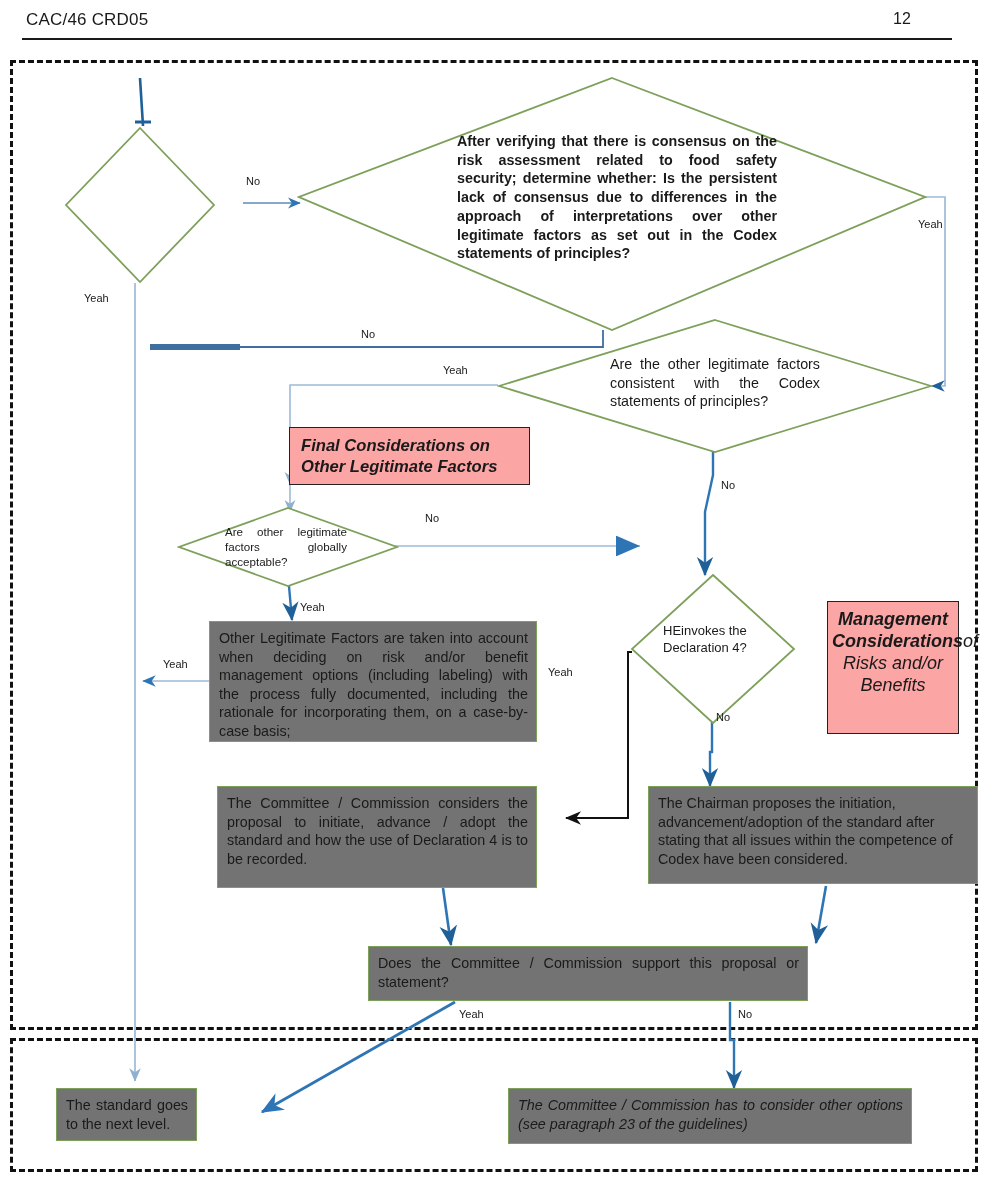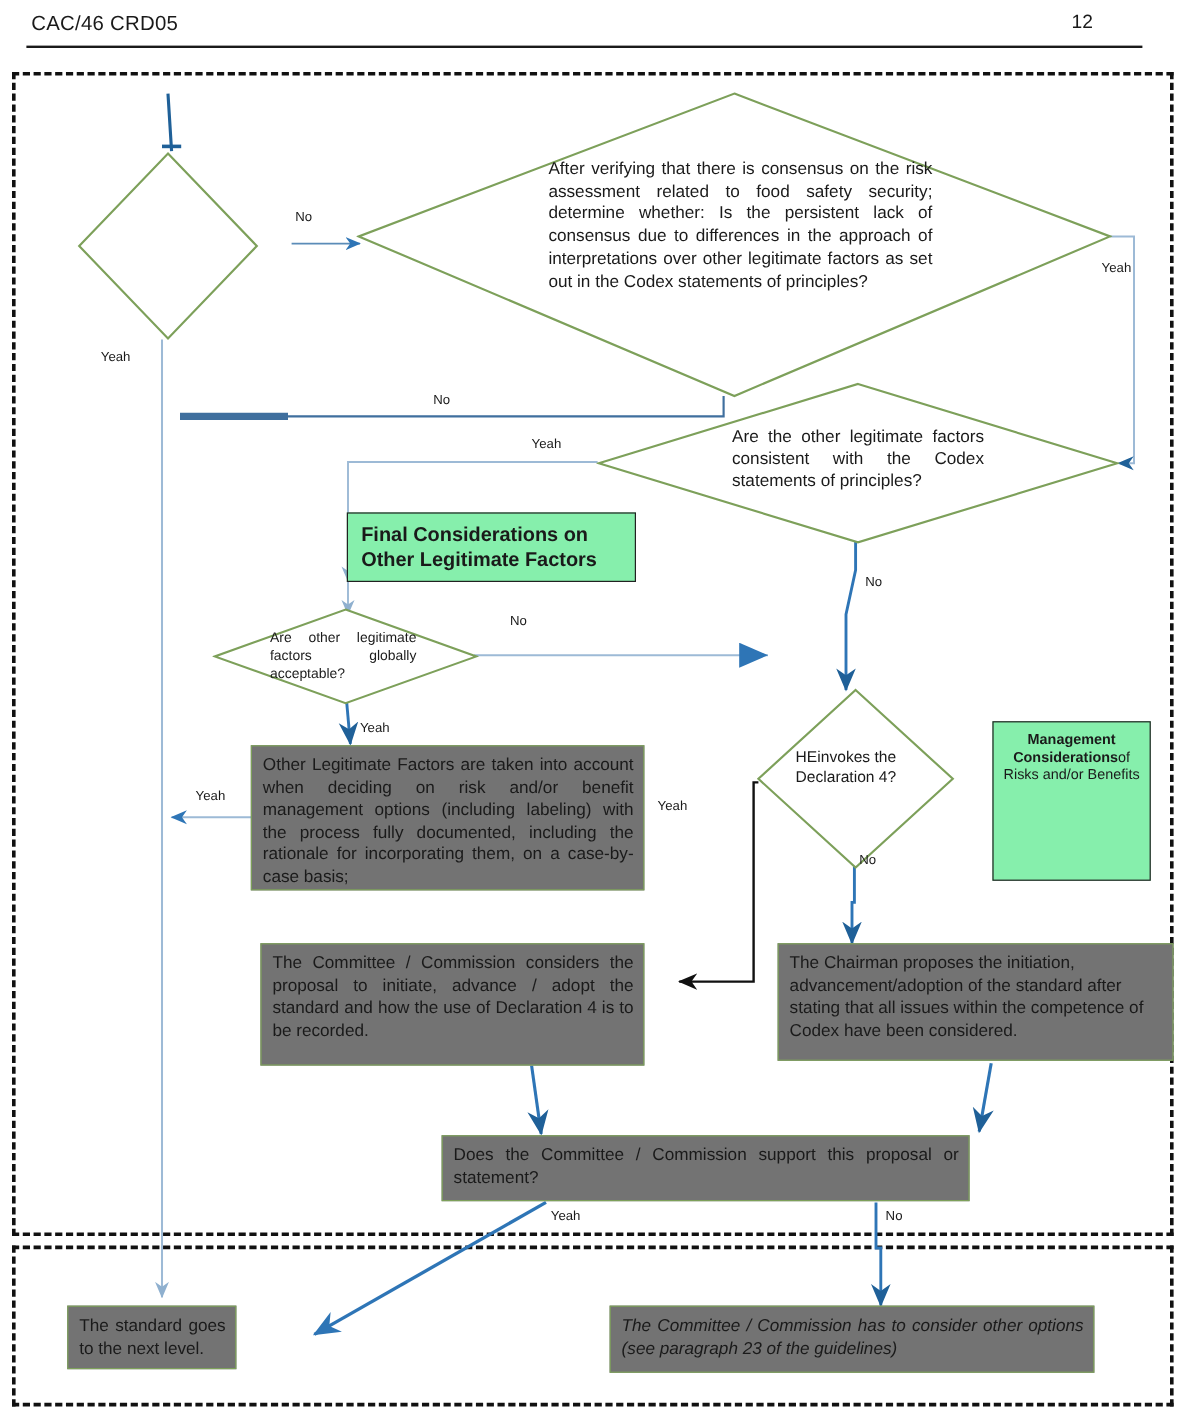--- a/index.html
+++ b/index.html
@@ -121,7 +121,7 @@
   </svg>
 </div>
 
-<div class="diamond" id="d2" style="left:297px;top:76px;width:630px;height:256px;">
+<div class="diamond" id="d2" style="left:297px;top:76px;width:630px;height:256px;font-weight:bold;">
   <svg width="630" height="256" viewBox="0 0 630 256" xmlns="http://www.w3.org/2000/svg">
     <polygon points="315,2 628,121 315,254 2,121" fill="#fff" stroke="#7da05a" stroke-width="1.8"></polygon>
   </svg>

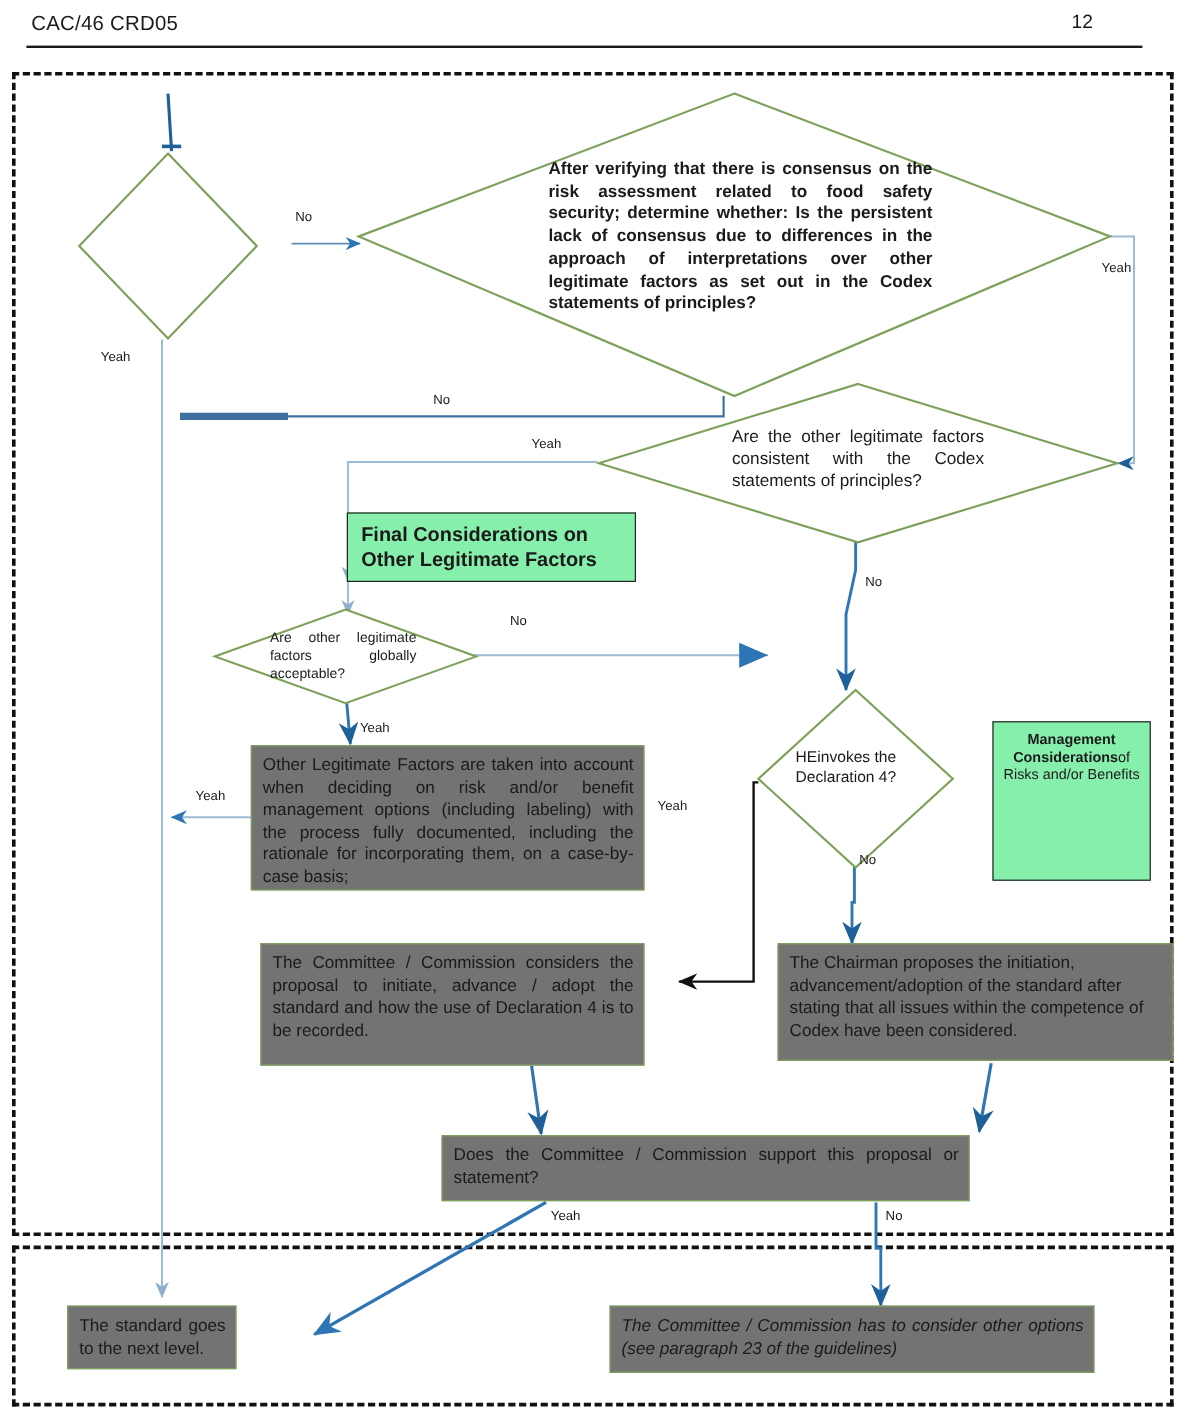--- a/index.html
+++ b/index.html
@@ -23,8 +23,8 @@
         border:1.4px solid #7da05a;padding:7px 8px 7px 9px;
         font-size:14.3px;line-height:1.30;text-align:justify;text-justify:inter-word;}
   .pbox.plain-align{text-align:left;}
-  .kbox{position:absolute;box-sizing:border-box;background:#86efac;border:1.6px solid #222;
-        font-weight:bold;}
+  .kbox{position:absolute;box-sizing:border-box;background:#fca5a5;border:1.6px solid #222;
+        font-weight:bold;font-style:italic;}
   
   .elabel{position:absolute;font-size:11px;color:#1a1a1a;white-space:nowrap;}
   

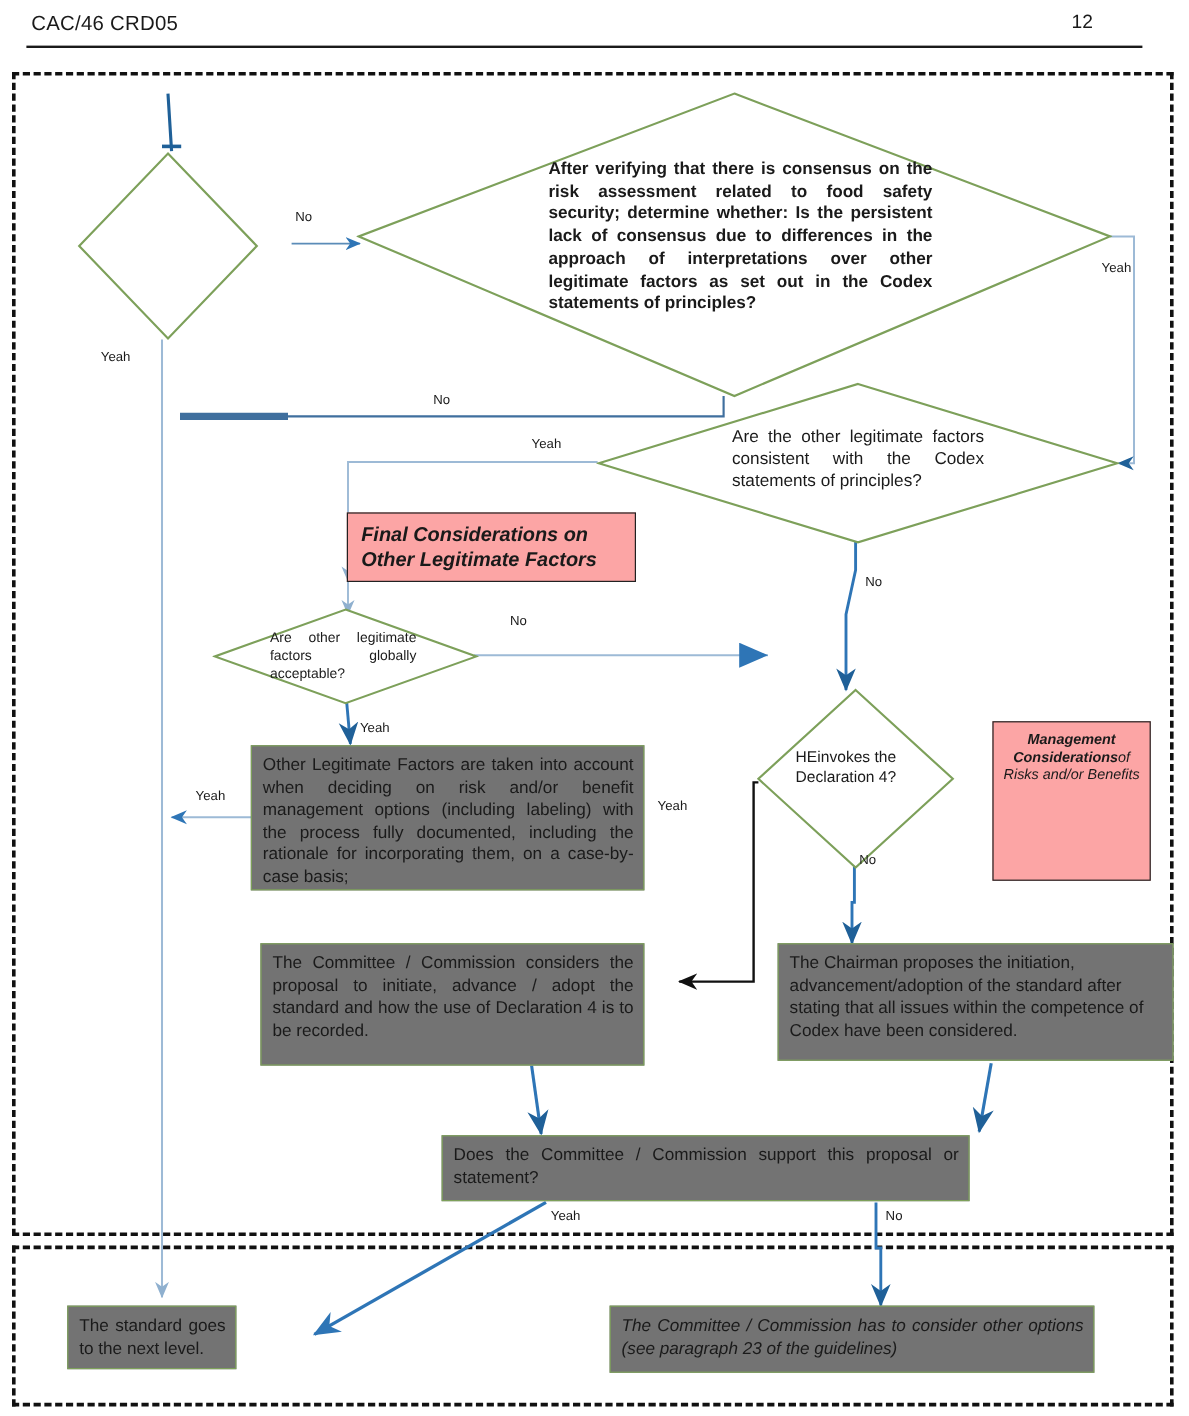--- a/index.html
+++ b/index.html
@@ -155,7 +155,7 @@
   <div>Other Legitimate Factors</div>
 </div>
 
-<div class="kbox" id="k2" style="left:827px;top:601px;width:132px;height:133px;font-size:12px;line-height:1.22;
+<div class="kbox" id="k2" style="left:827px;top:601px;width:132px;height:133px;font-size:18px;line-height:1.22;
             text-align:center;padding:7px 4px 0 4px;">
   <span>Management Considerations</span><span style="font-weight:normal;">of Risks and/or Benefits</span>
 </div>

